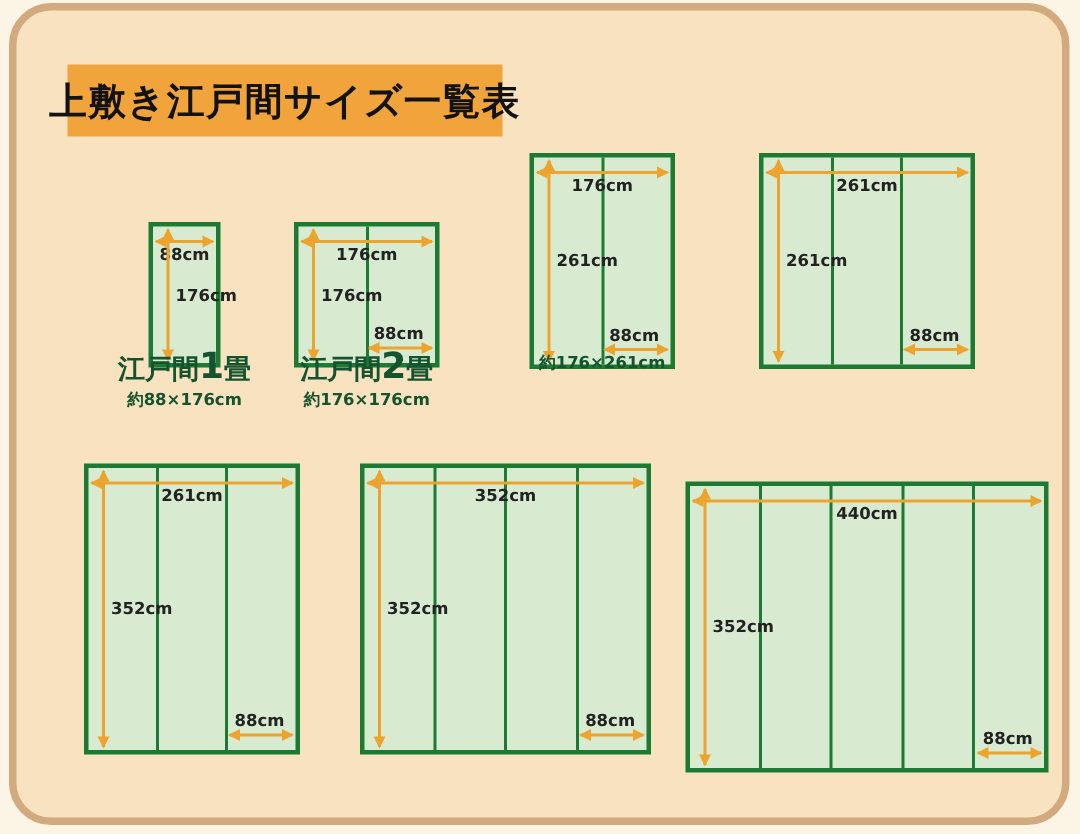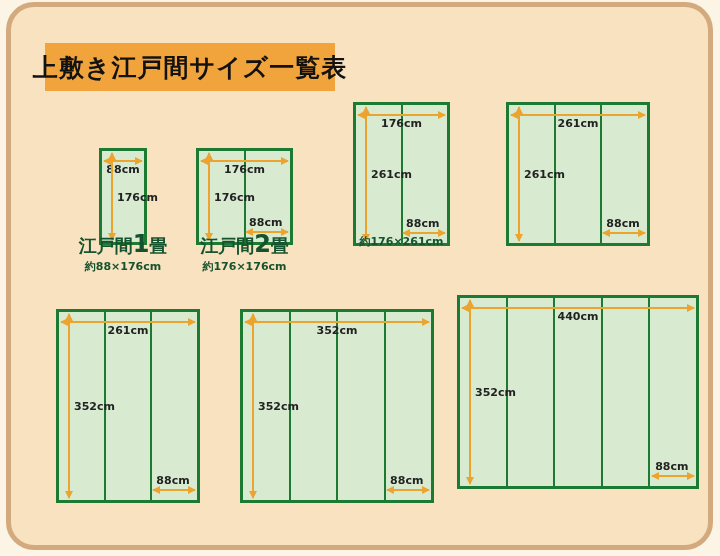--- a/index.html
+++ b/index.html
@@ -173,7 +173,7 @@
       <div class="dim-label bottom-label" style="width: 48.5px;">88cm</div>
     </div>
   </div>
-      <div class="diagram" style="left: 446px; top: 268px; width: 208px; height: 194px;">
+      <div class="diagram" style="left: 446px; top: 294px; width: 208px; height: 194px;">
     <div class="rug" style="width: 242px; height: 194px;">
       <div class="panels">
             <div class="panel"></div>

